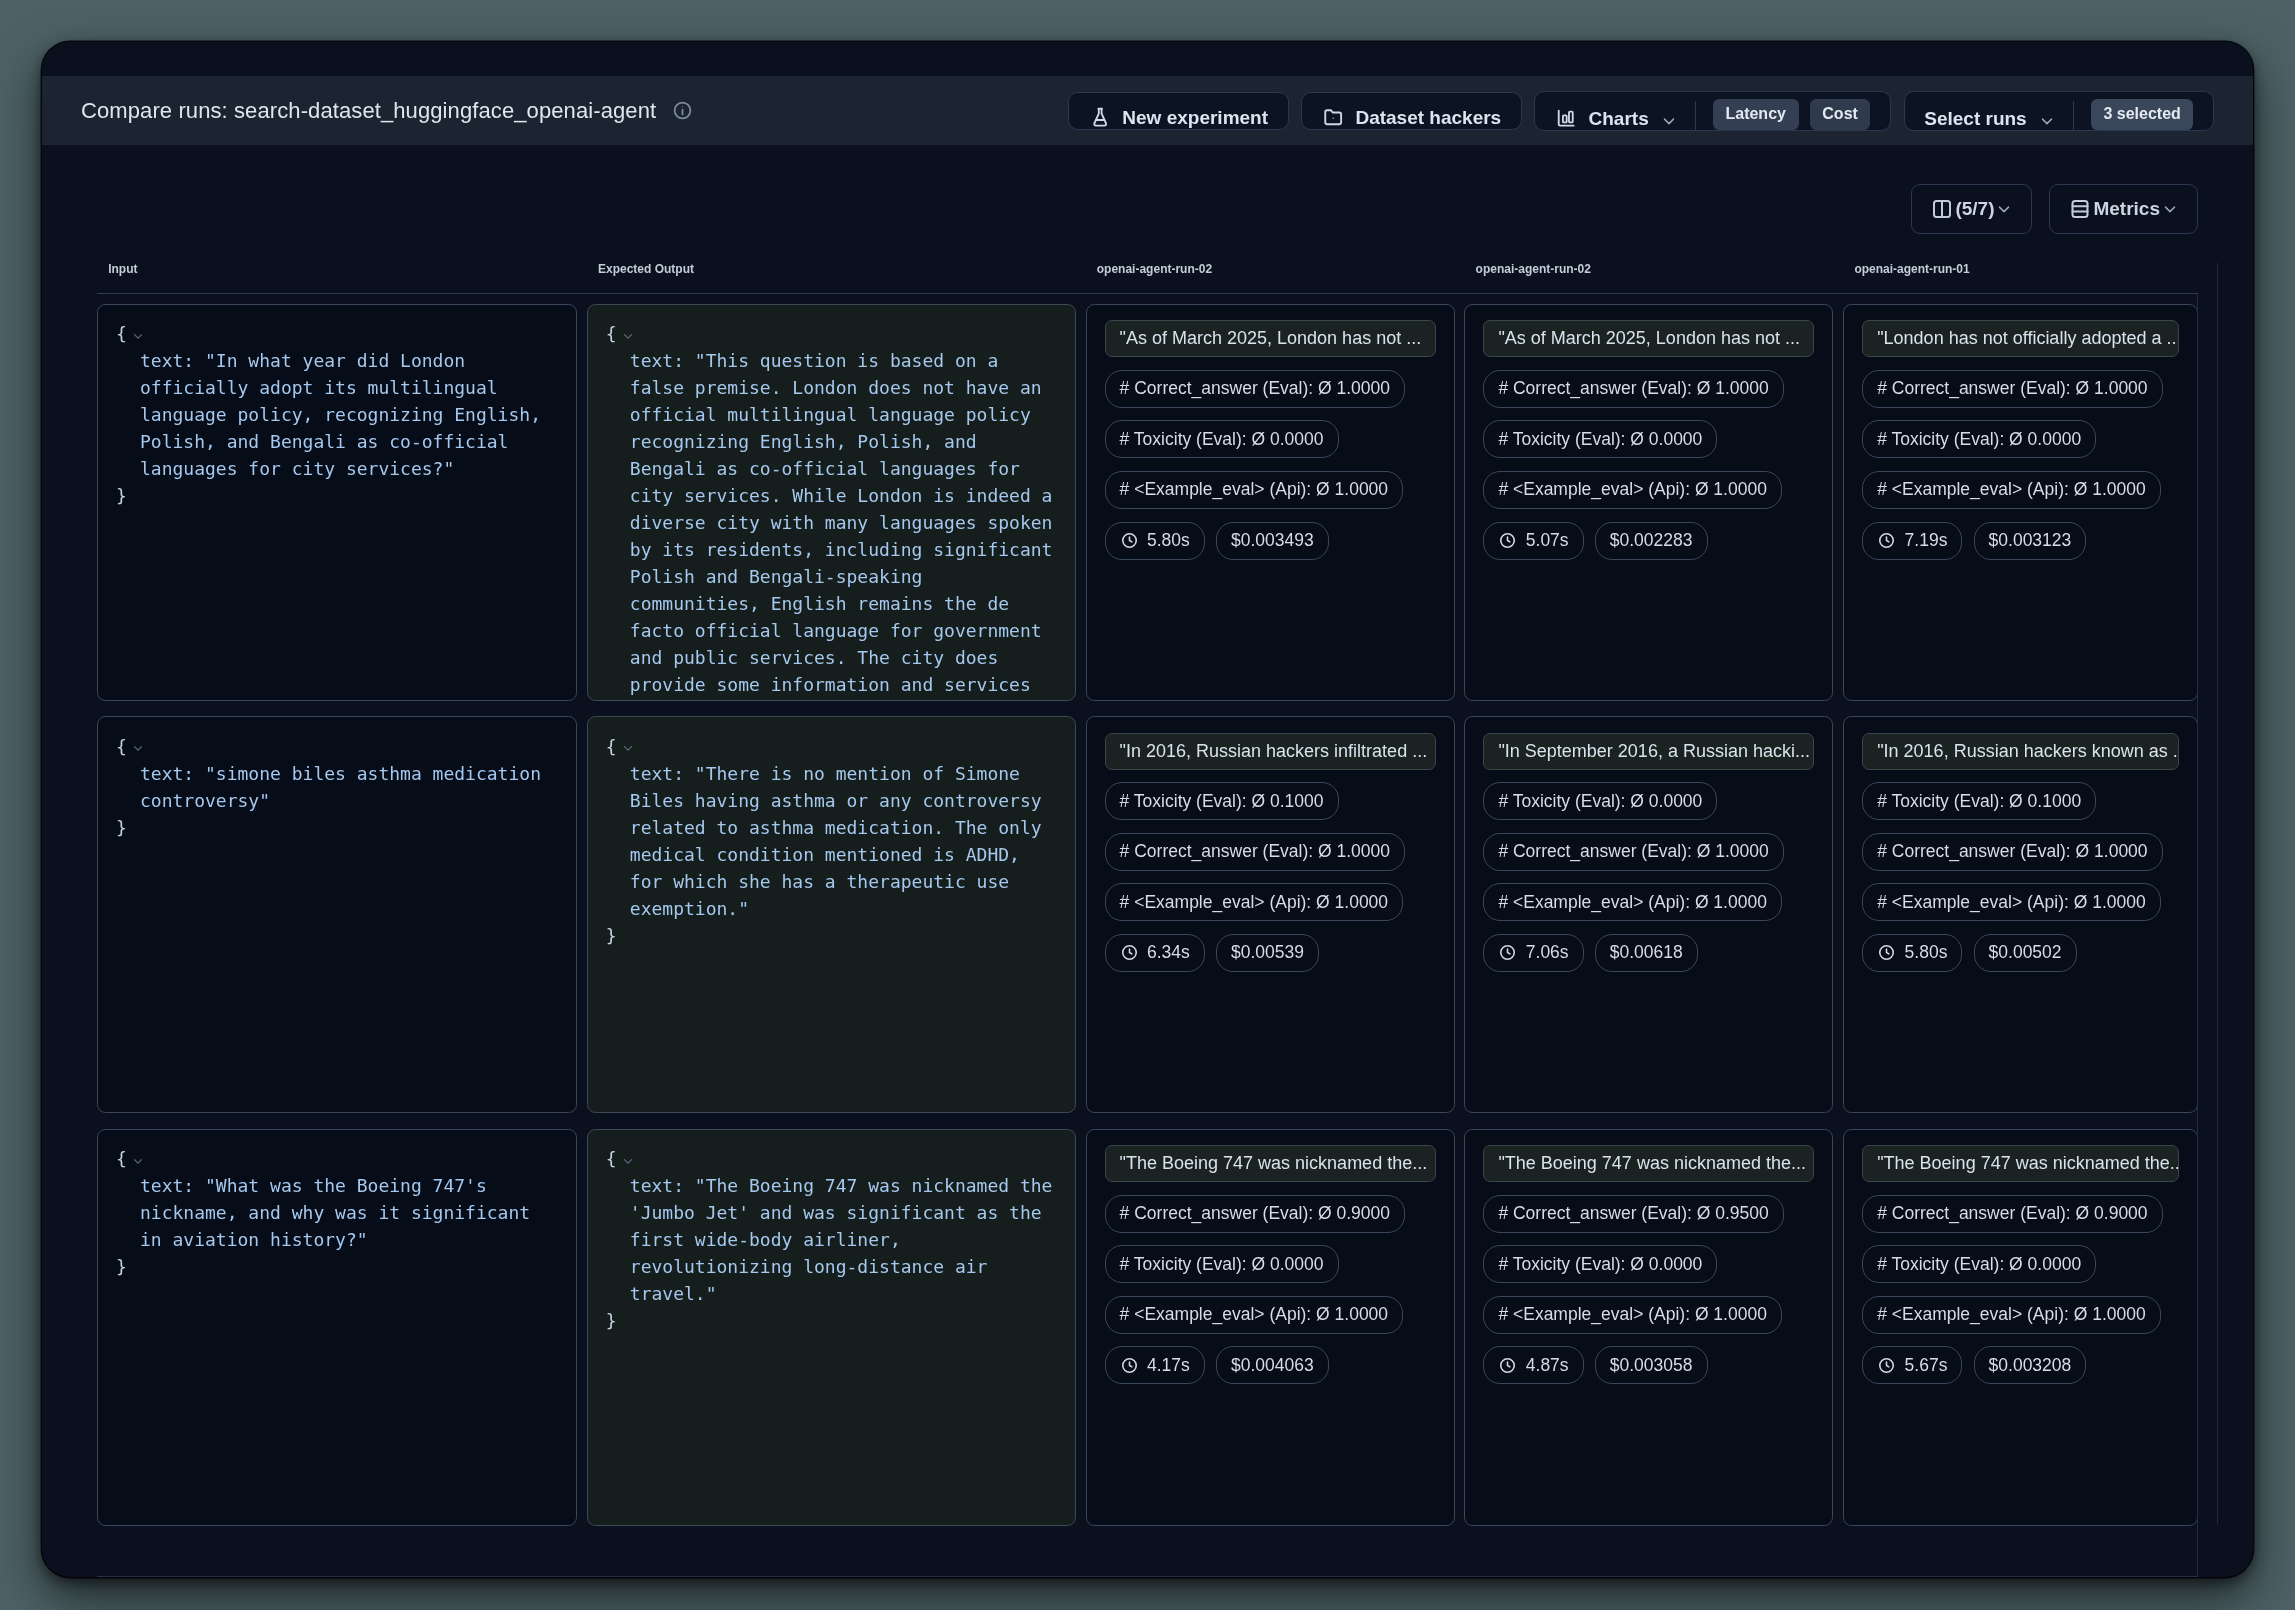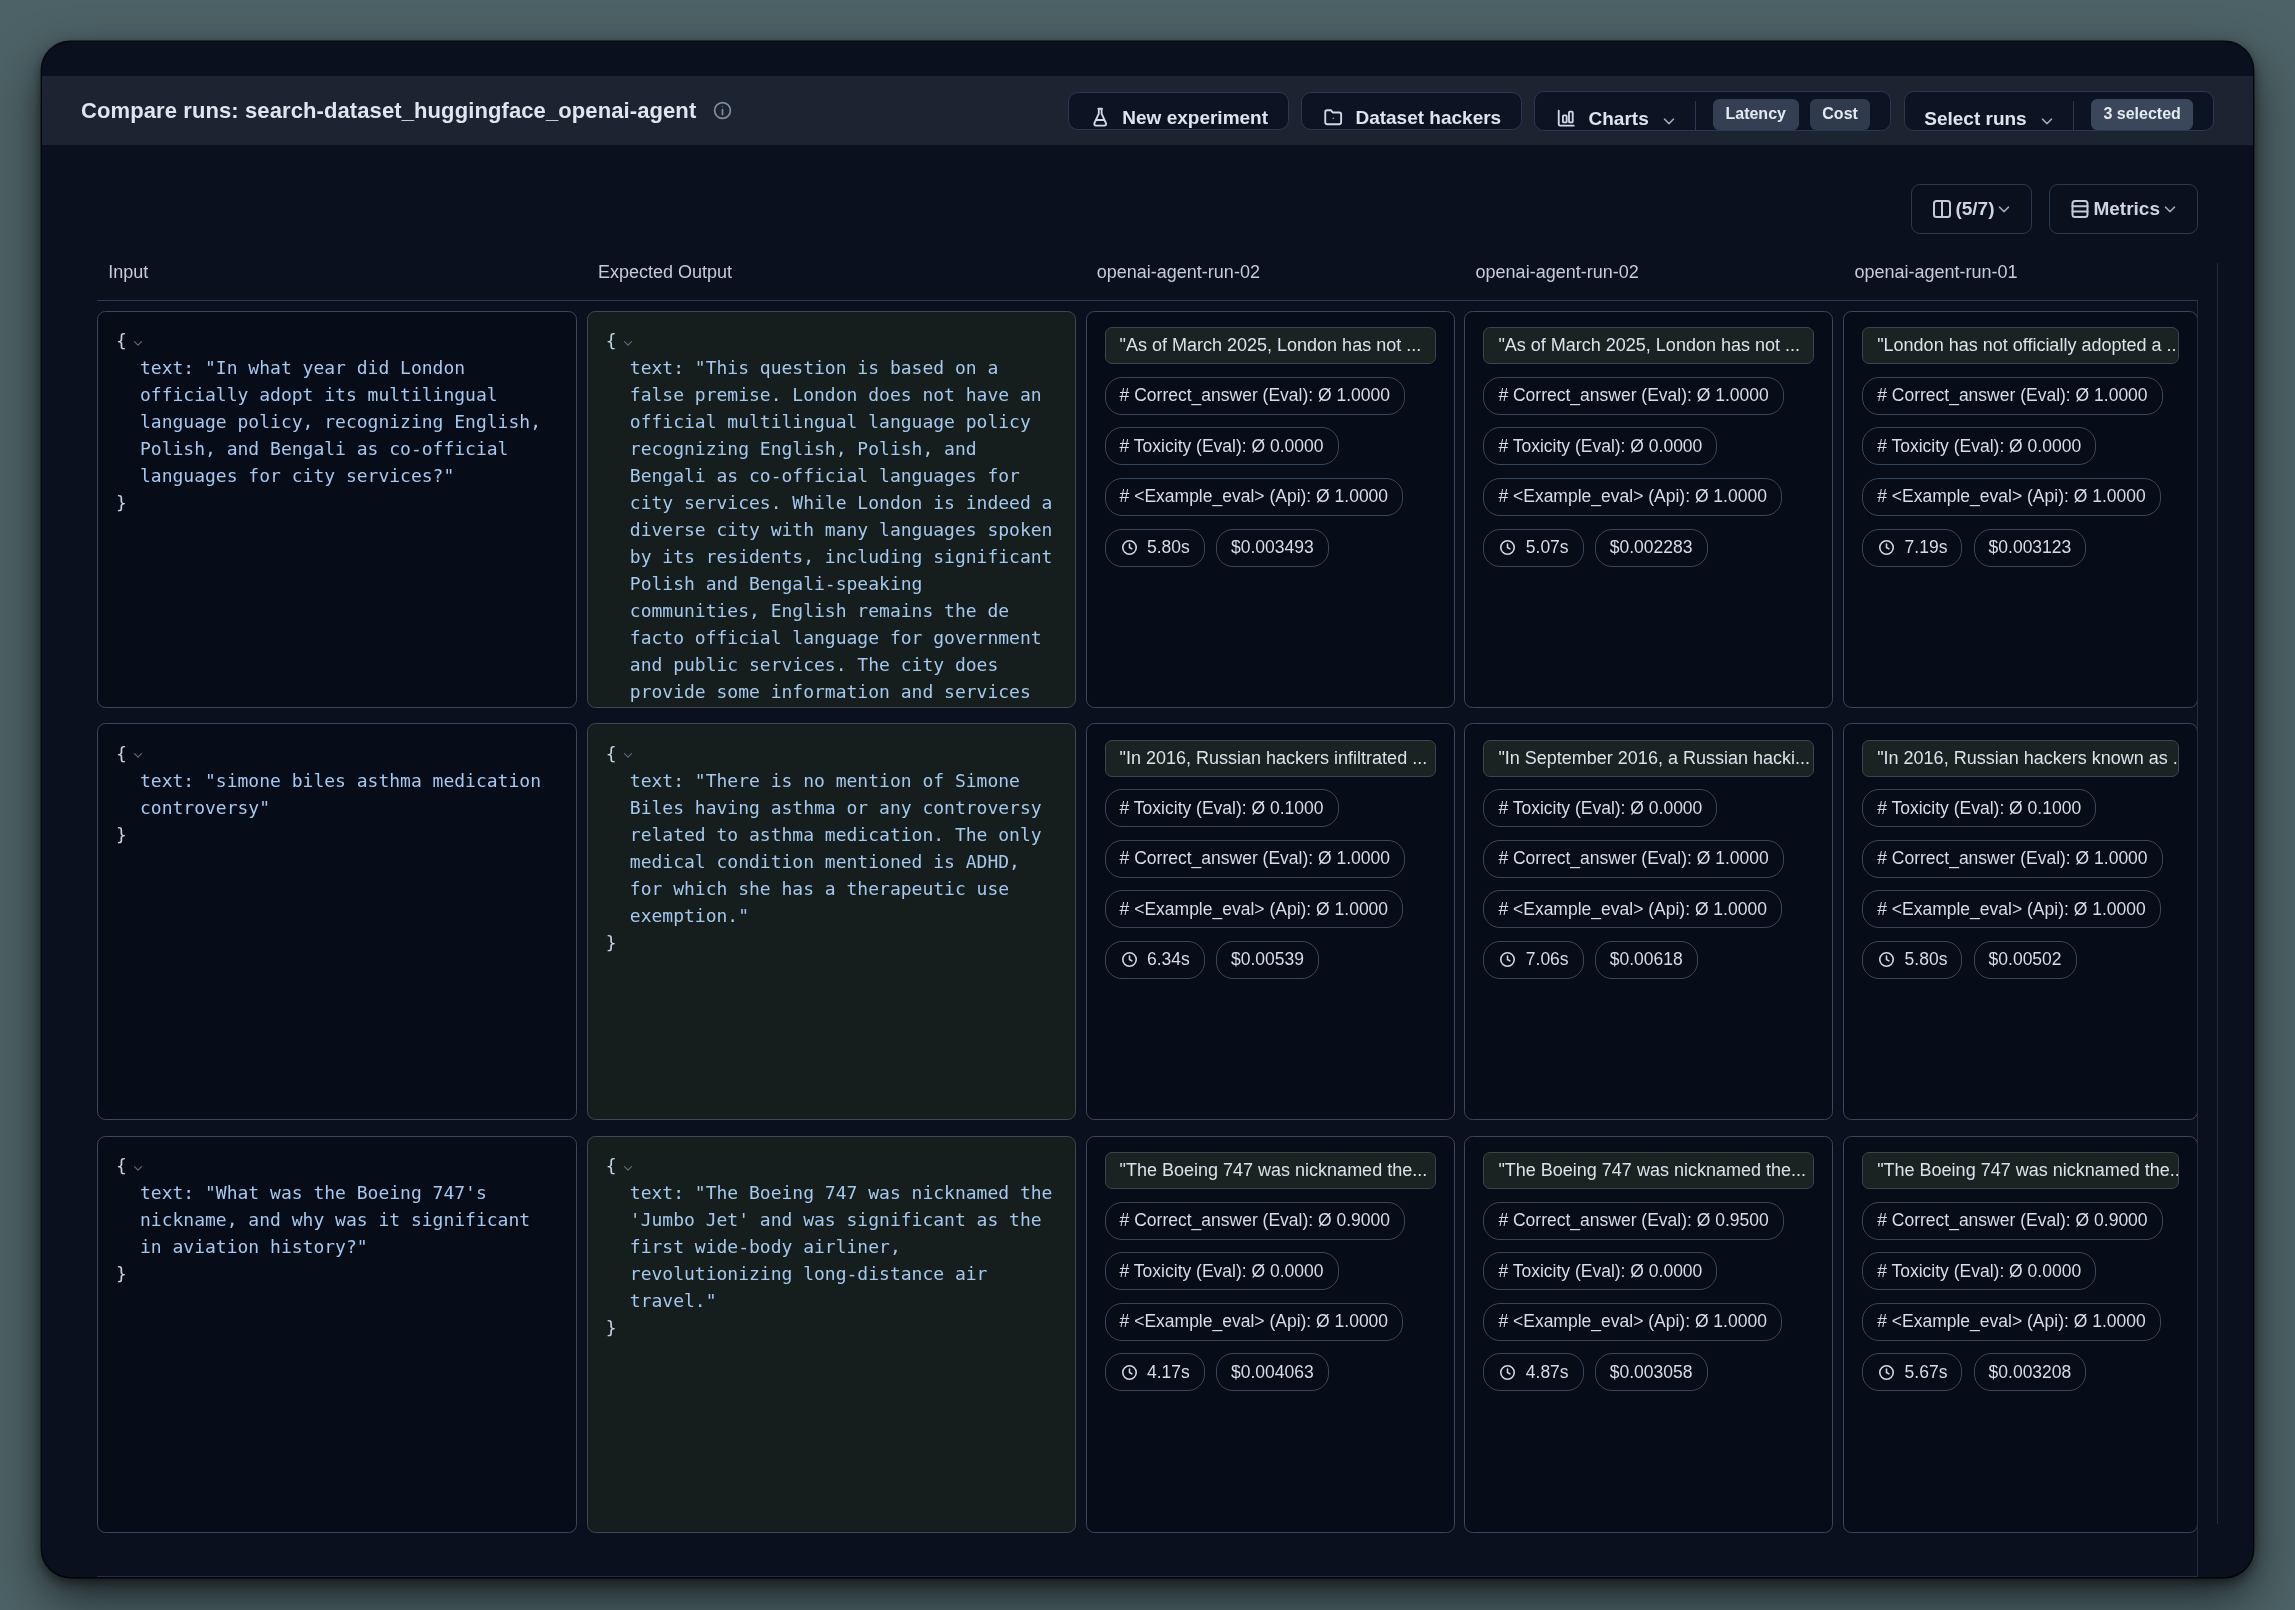--- a/index.html
+++ b/index.html
@@ -25,7 +25,7 @@
     flex:0 0 auto;height:69px;background:#1c2431;
     display:flex;align-items:center;padding:0 39px;gap:15.4px;
   }
-  .title{font-size:22px;font-weight:700;color:#dfe6ef;letter-spacing:0.1px;white-space:nowrap;}
+  .title{font-size:22px;font-weight:400;color:#dfe6ef;letter-spacing:0.1px;white-space:nowrap;}
   .ic{display:inline-block;vertical-align:middle;stroke:currentColor;fill:none;stroke-width:2;stroke-linecap:round;stroke-linejoin:round;}
   .info{color:#7d8ca0;display:flex;align-items:center;}
   .header-actions{margin-left:auto;display:flex;align-items:center;gap:12.6px;}

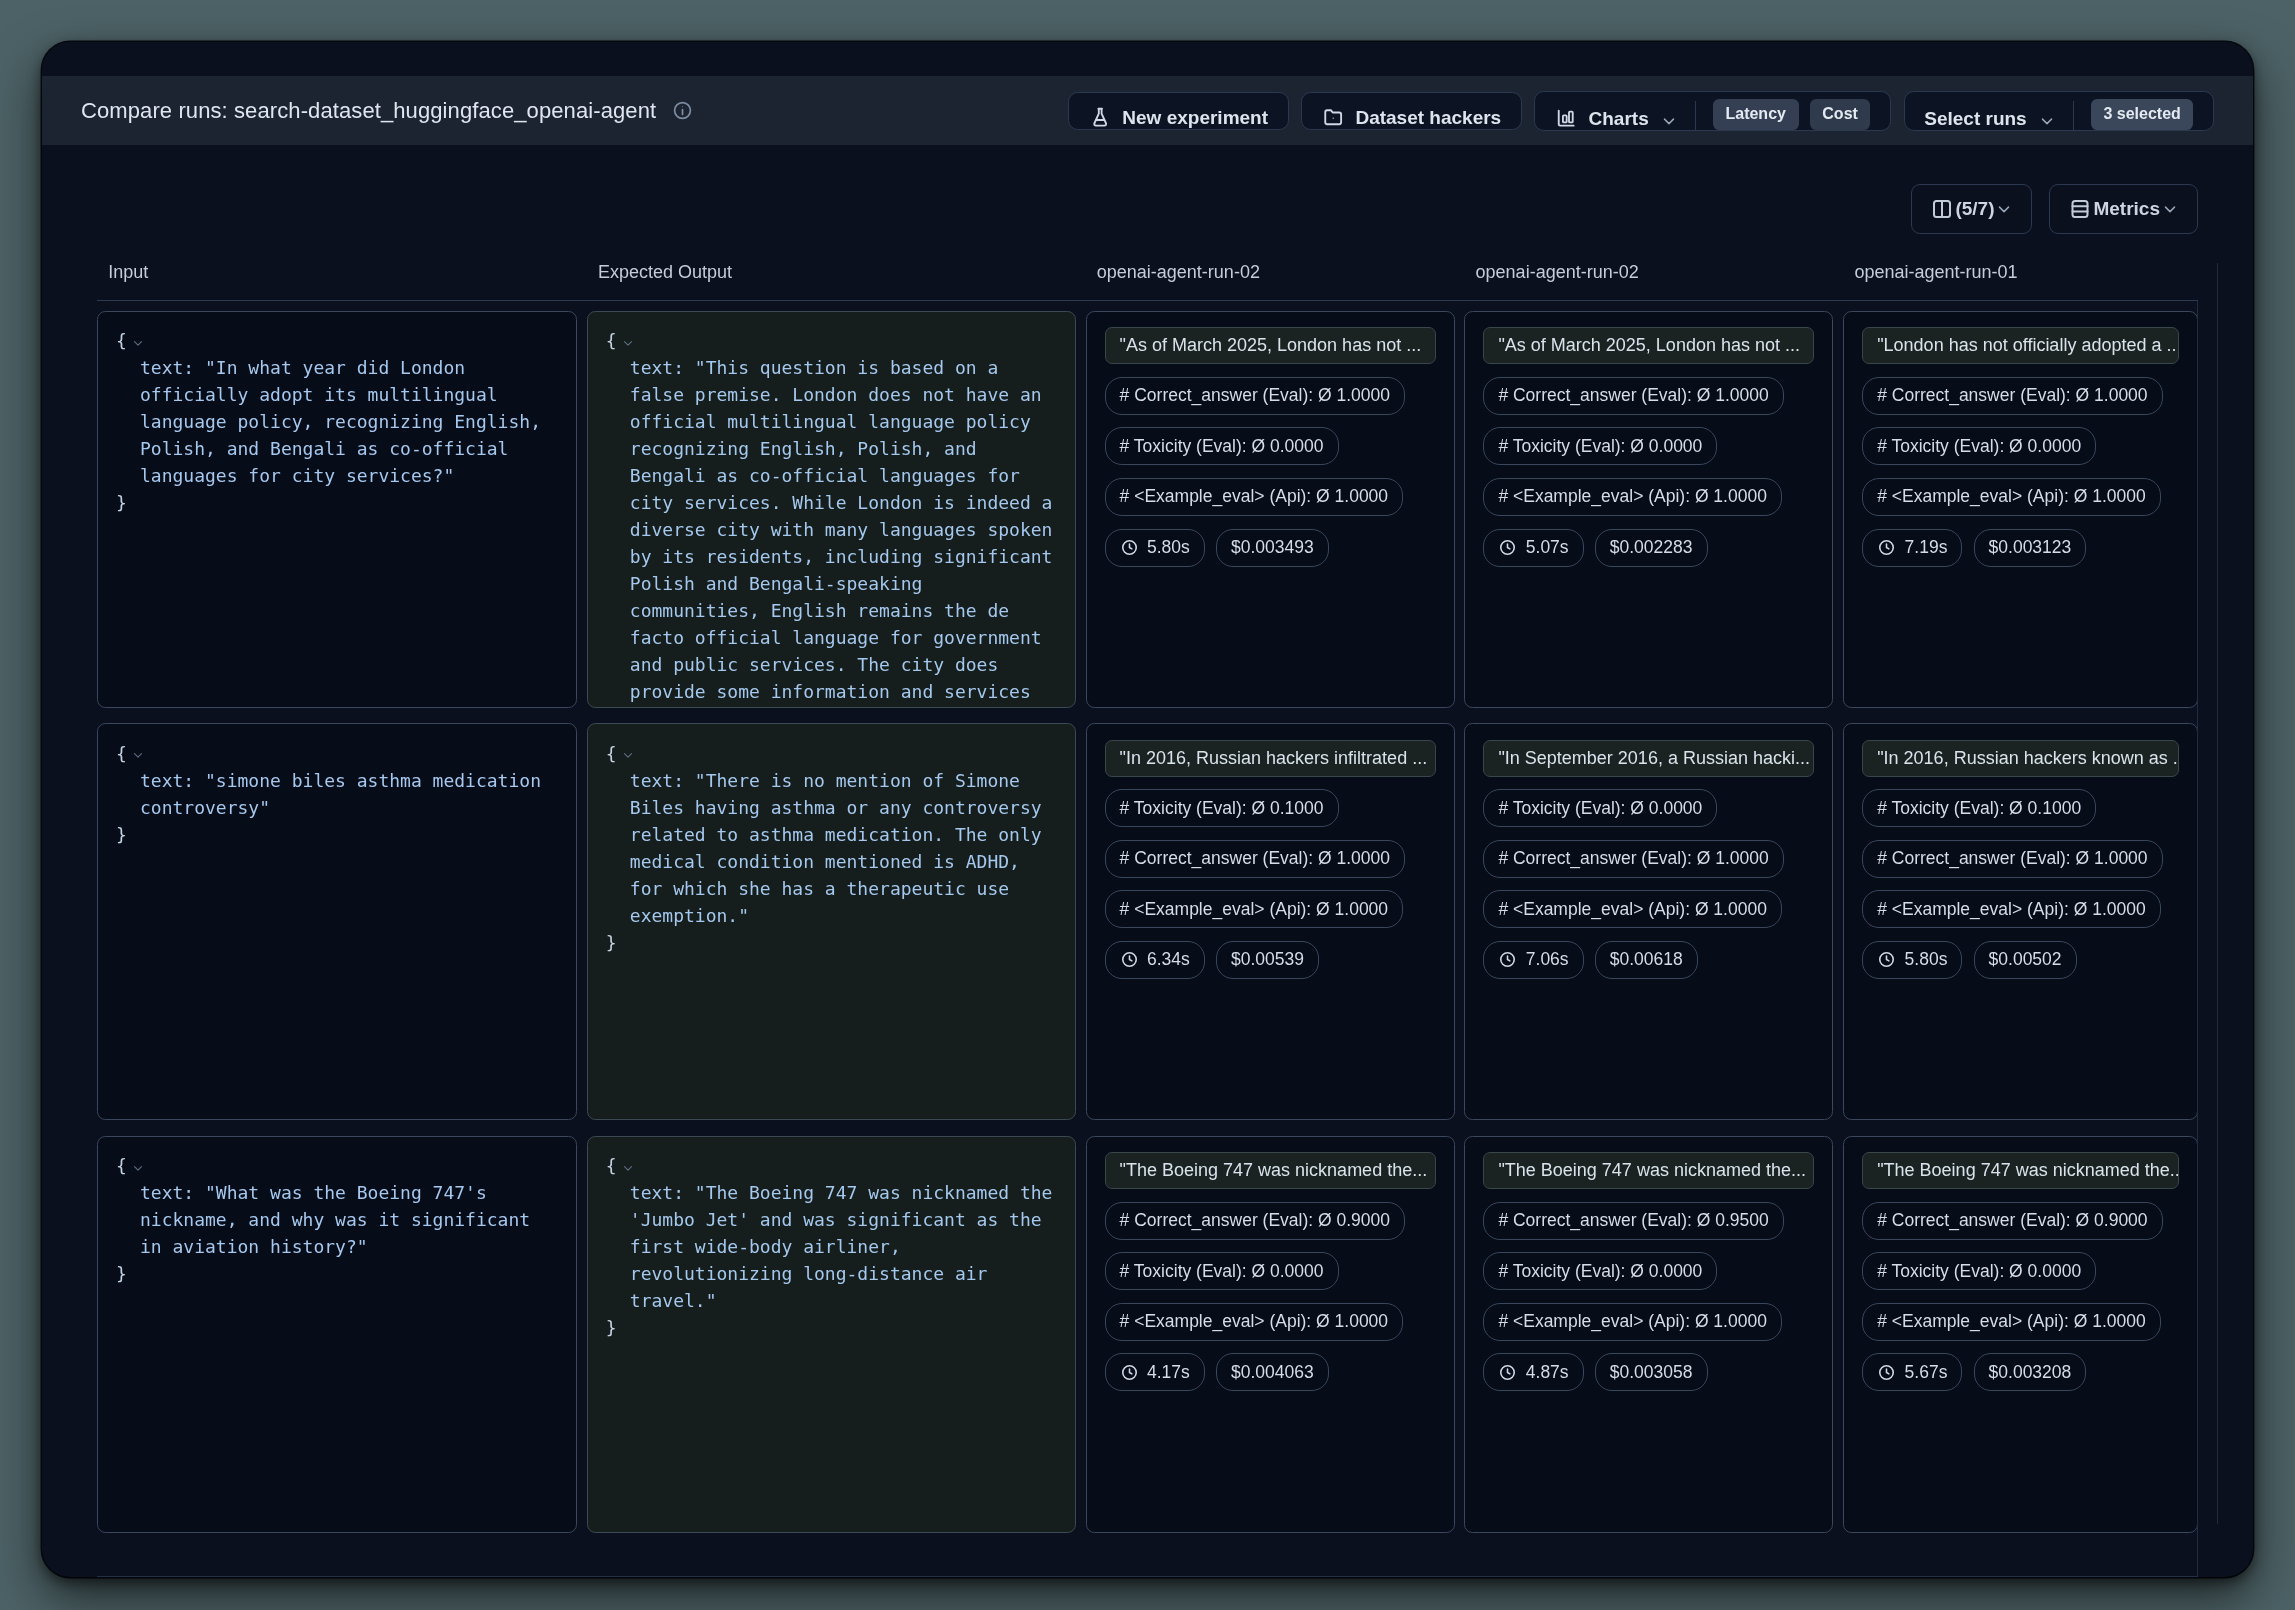--- a/index.html
+++ b/index.html
@@ -56,7 +56,7 @@
     display:grid;grid-template-columns:480px 489px 369px 369px 355px;column-gap:9.8px;
     padding-bottom:17px;border-bottom:1.4px solid #2c3a53;
   }
-  .thead .col-label{font-size:18px;font-weight:400;color:#c4cdd9;padding-left:11.2px;white-space:nowrap;overflow:hidden;}
+  .thead .col-label{font-size:12px;font-weight:700;color:#c4cdd9;padding-left:11.2px;white-space:nowrap;overflow:hidden;}
   .tbody-viewport{flex:1;overflow:hidden;border-bottom:1.4px solid #22304a;border-right:1.4px solid #202d44;position:relative;}
   .grid{
     display:grid;grid-template-columns:480px 489px 369px 369px 355px;

